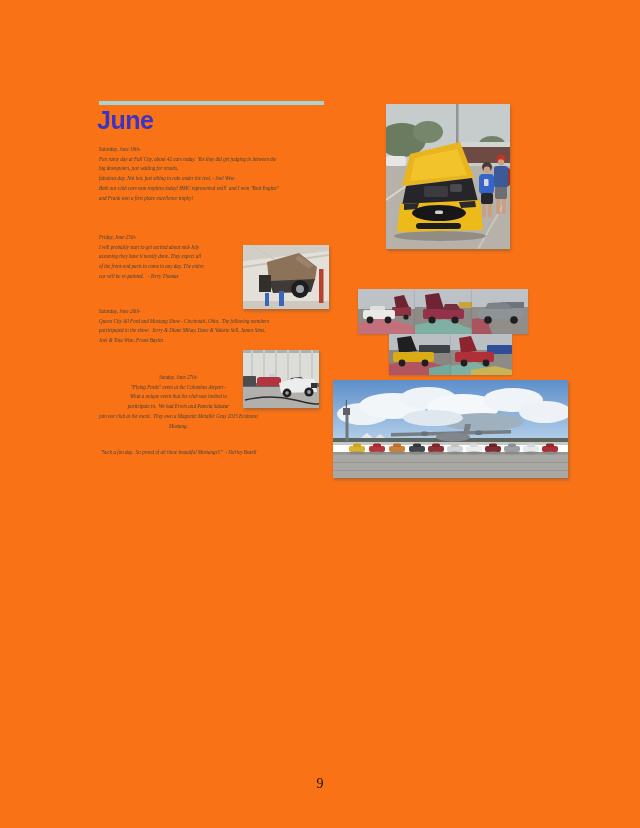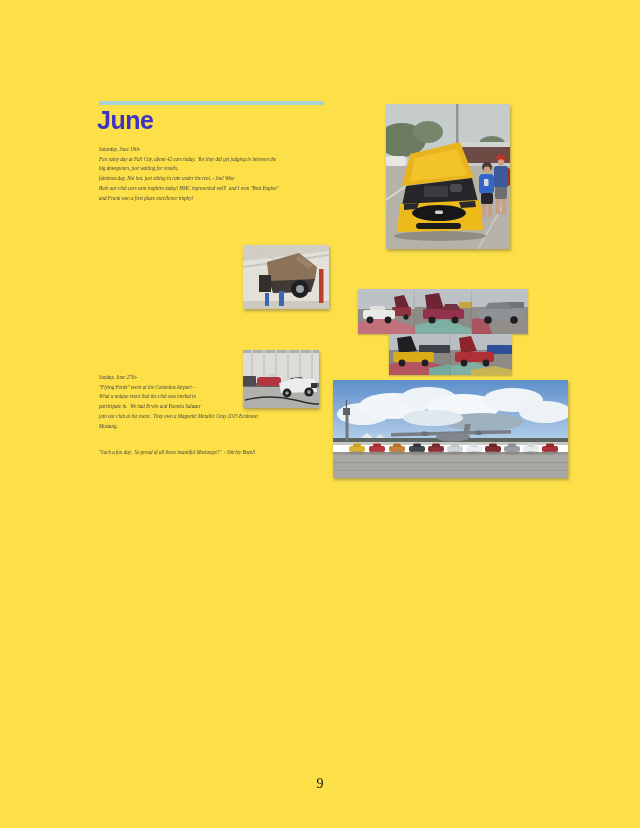--- a/index.html
+++ b/index.html
@@ -3,7 +3,7 @@
 <meta charset="utf-8">
 <style>
   html,body{margin:0;padding:0;background:#fff;}
-  #page{position:relative;width:640px;height:828px;background:#fde047;overflow:hidden;
+  #page{position:relative;width:640px;height:828px;background:#f97316;overflow:hidden;
         font-family:"Liberation Sans",sans-serif;}
   
   #accent-bar{position:absolute;left:99px;top:101px;width:225px;height:4px;background:#a8d4d6;}

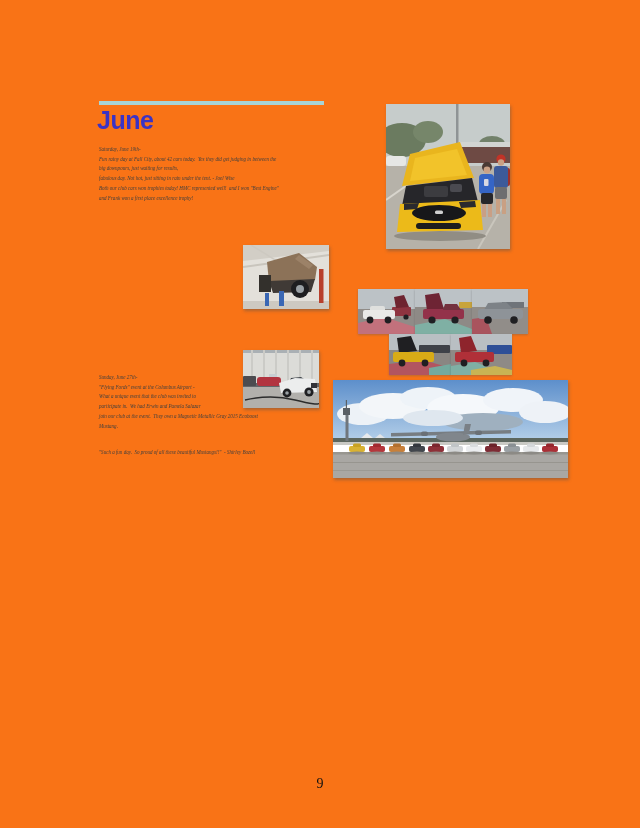--- a/index.html
+++ b/index.html
@@ -62,6 +62,13 @@
 and Frank won a first place excellence trophy!</div>
   </div>
 
+  <div class="entry" id="entry-june25">
+    <div class="txt">Friday, June 25th-</div>
+    <div class="txt">I will probably start to get excited about mid-July
+assuming they have it mostly done. They expect all
+of the front-end parts to come in any day. The entire
+car will be re-painted.   - Terry Thomas</div>
+  </div>
 
 
   <div class="entry" id="entry-june27">

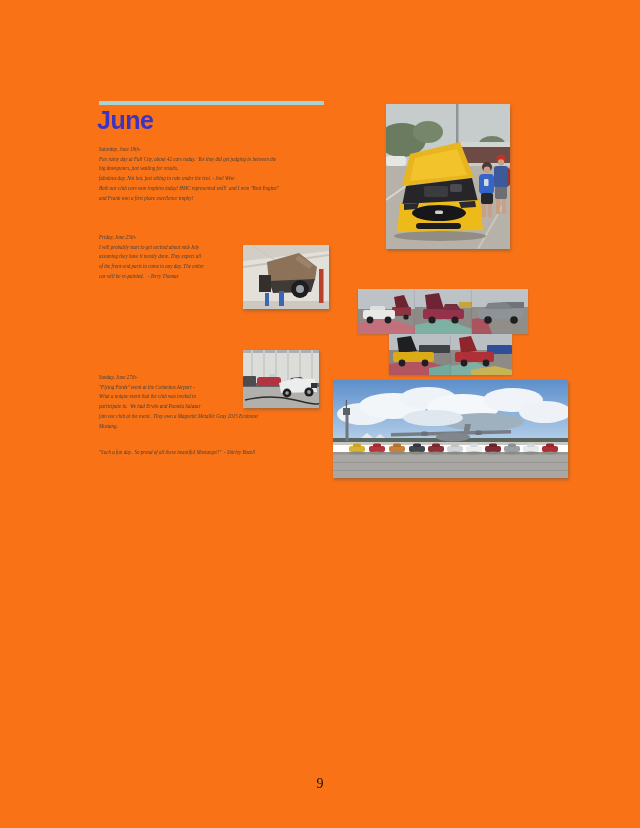--- a/index.html
+++ b/index.html
@@ -70,6 +70,12 @@
 car will be re-painted.   - Terry Thomas</div>
   </div>
 
+  <div class="entry" id="entry-june26">
+    <div class="txt">Saturday, June 26th-</div>
+    <div class="txt">Queen City All Ford and Mustang Show - Cincinnati, Ohio.  The following members
+participated in the show:  Jerry &amp; Diane Mihay, Dave &amp; Valarie Sell, James Sims,
+Joel &amp; Tina Wise, Frank Bayles</div>
+  </div>
 
   <div class="entry" id="entry-june27">
     <div class="txt">Sunday, June 27th-</div>

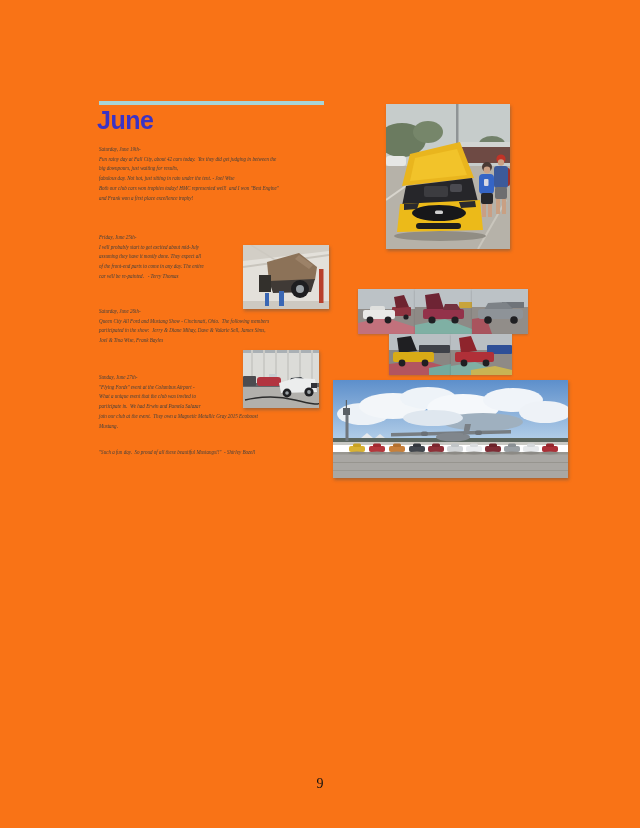--- a/index.html
+++ b/index.html
@@ -16,7 +16,7 @@
   #entry-june19{top:145px;}
   #entry-june25{top:233px;}
   #entry-june26{top:307px;}
-  #entry-june27{top:373px;}
+  #entry-june27{top:373px;text-align:center;}
   .quote-gap{margin-top:17px;}
   
   #tagline{position:absolute;left:99px;top:203px;height:16px;width:230px;}

